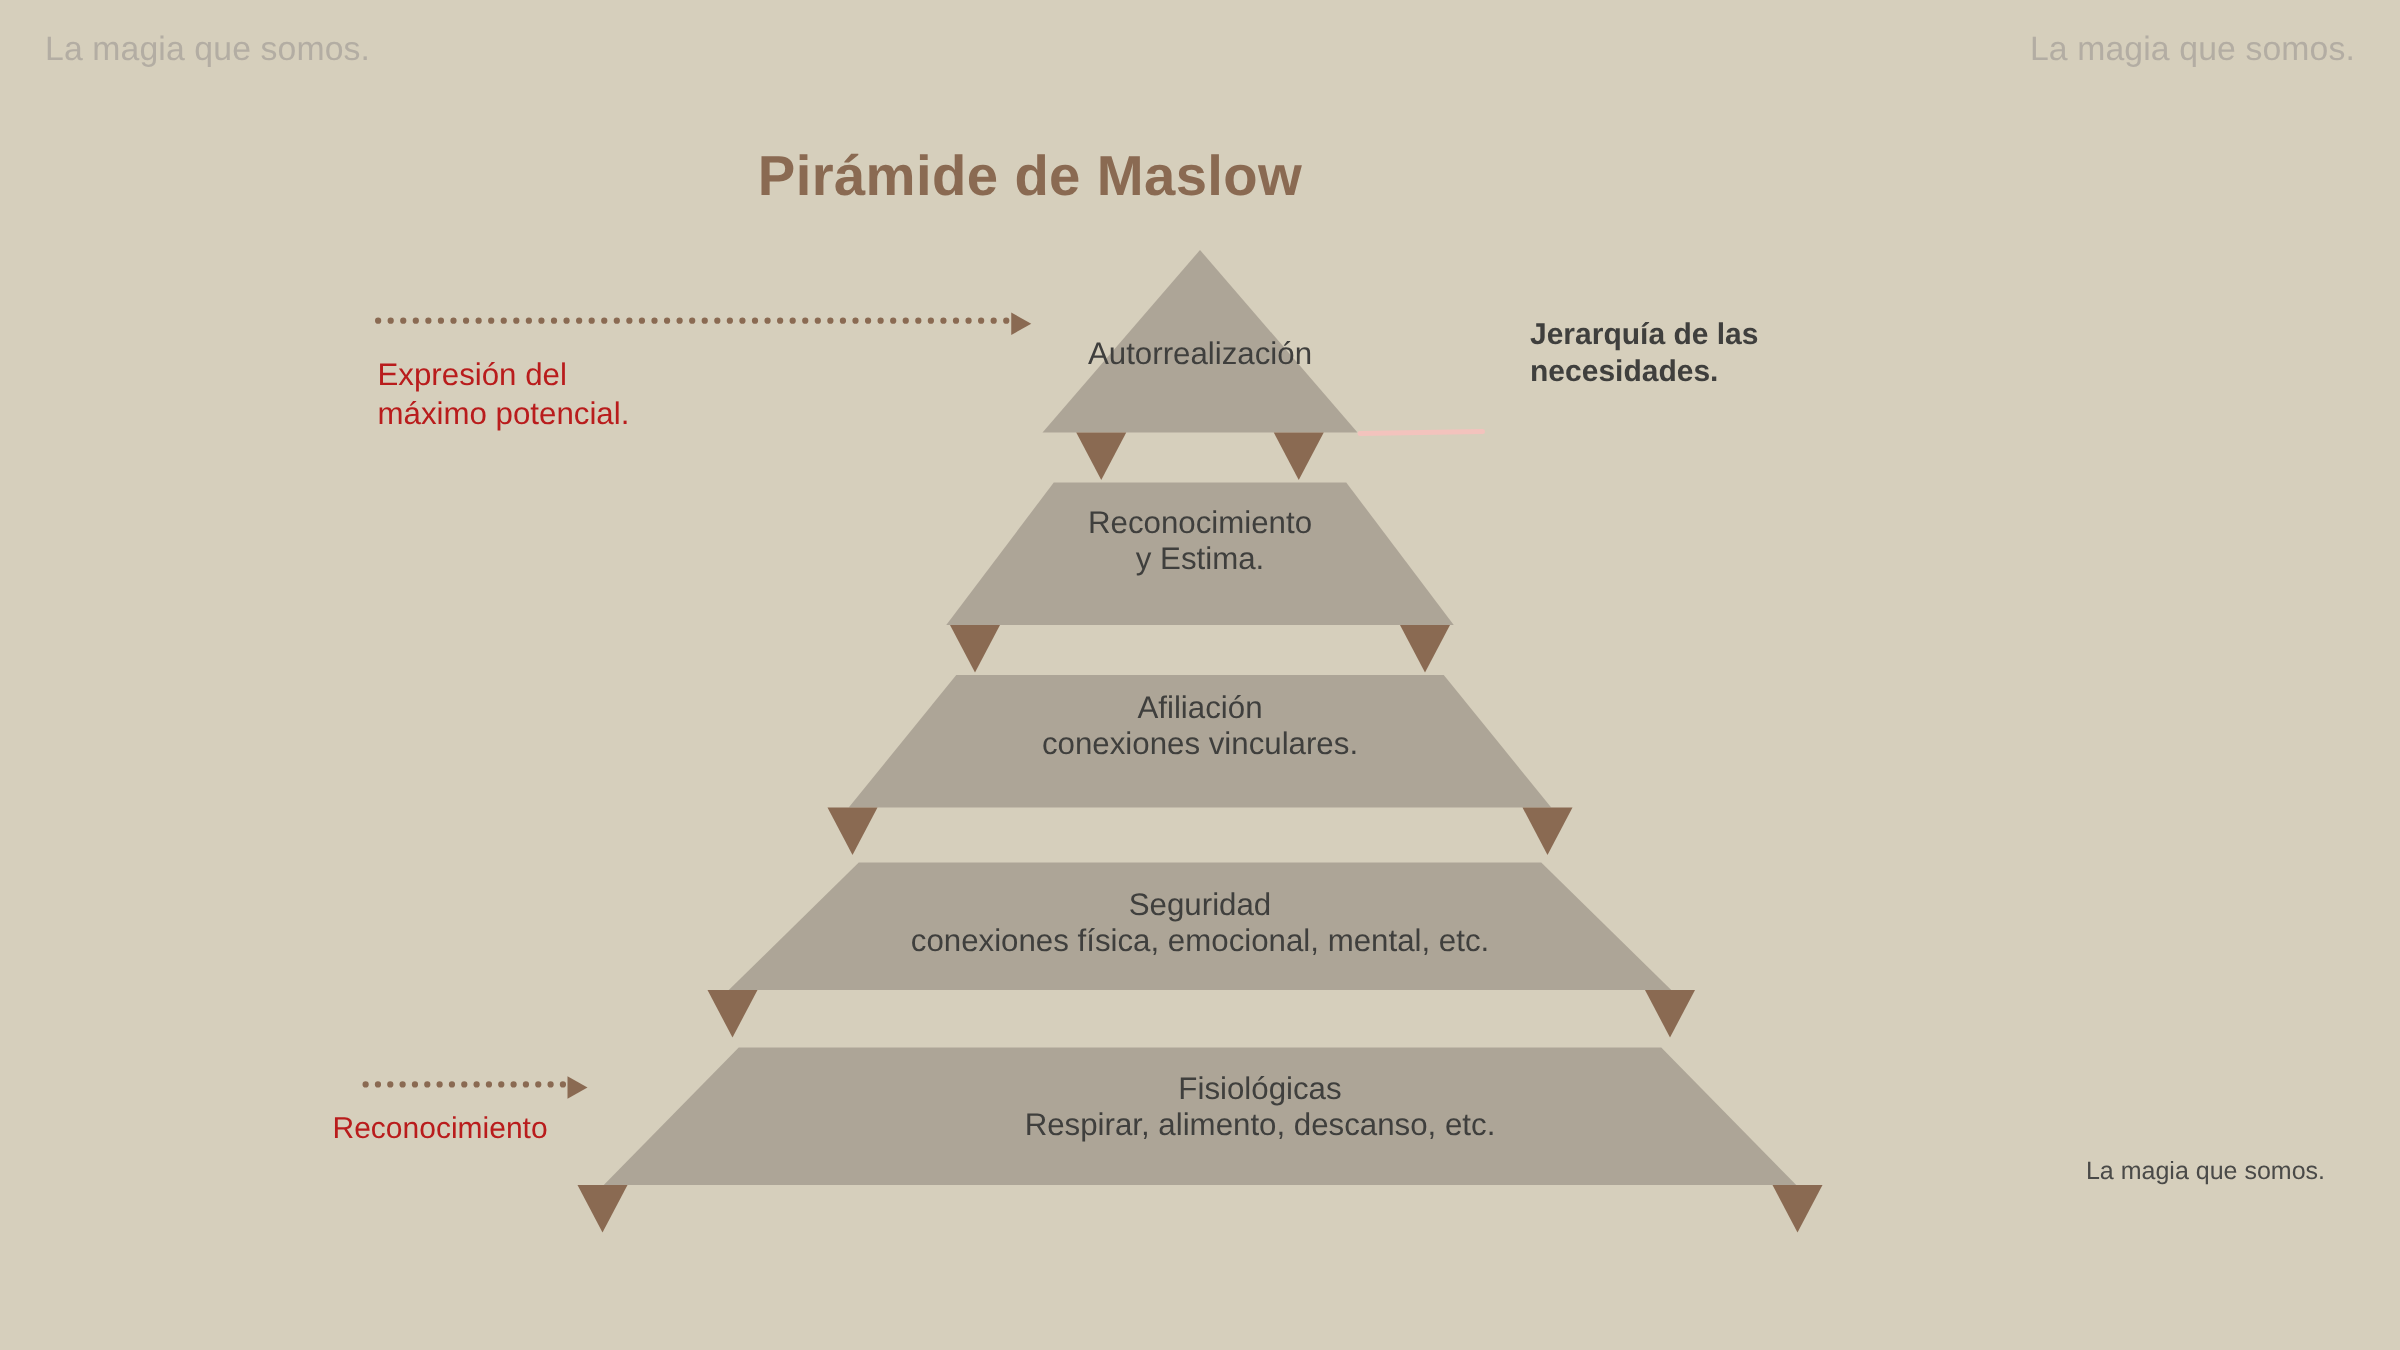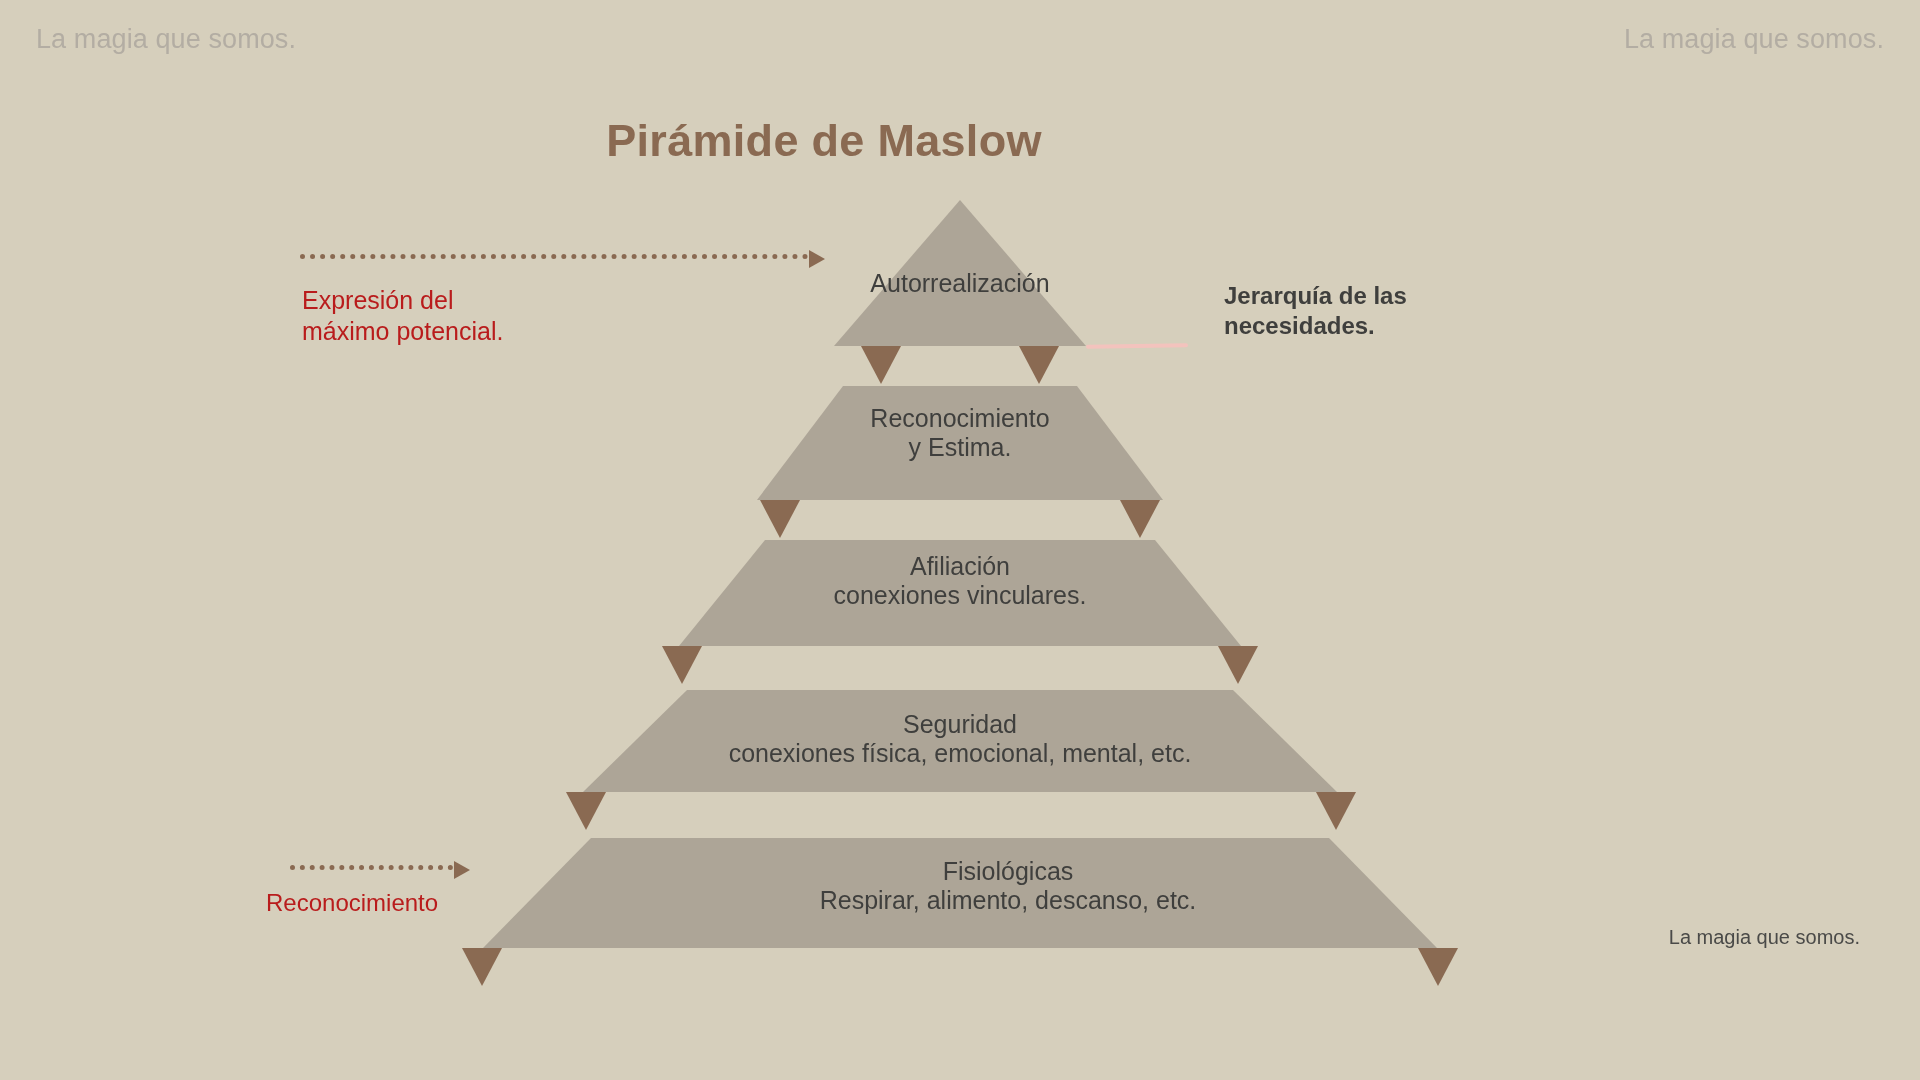--- a/index.html
+++ b/index.html
@@ -112,7 +112,6 @@
     font-weight: bold;
     line-height: 1.25;
     white-space: pre-line;
-    margin-top: 28px;
   }
 
   #pink-stroke {

